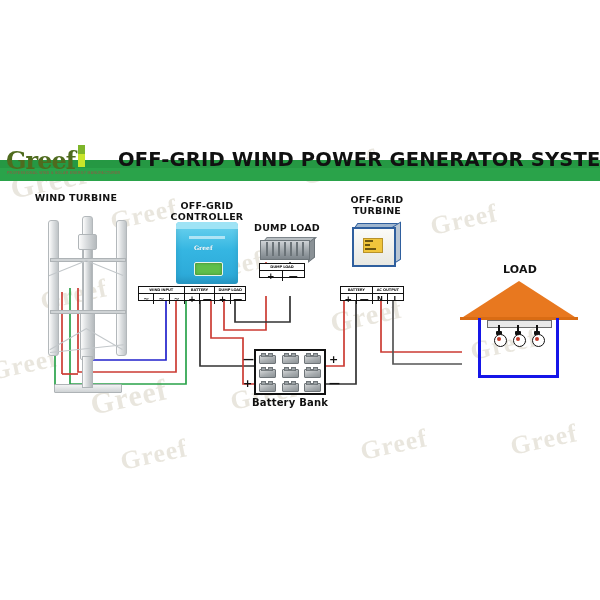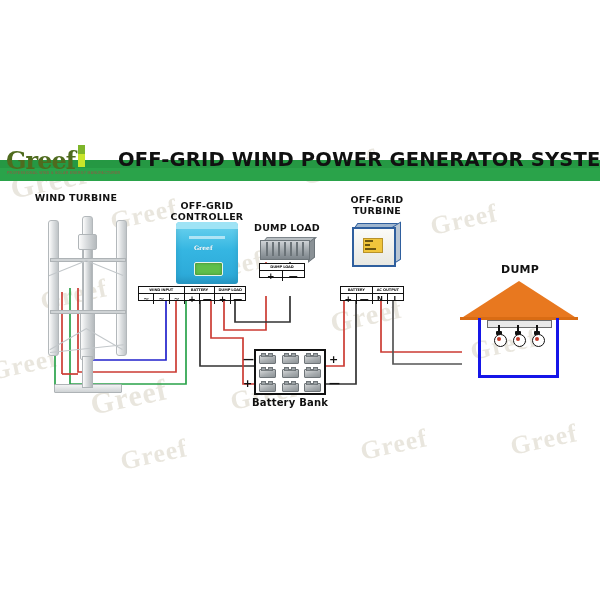--- a/index.html
+++ b/index.html
@@ -392,7 +392,7 @@
 
   <div class="cap" style="left:248px;top:397px;width:84px;font-size:10px;">Battery Bank</div>
 
-  <div class="cap" style="left:480px;top:264px;width:80px;font-size:11px;">DUMP</div>
+  <div class="cap" style="left:480px;top:264px;width:80px;font-size:11px;">LOAD</div>
 
   <div id="house">
     <div id="roof"></div>

